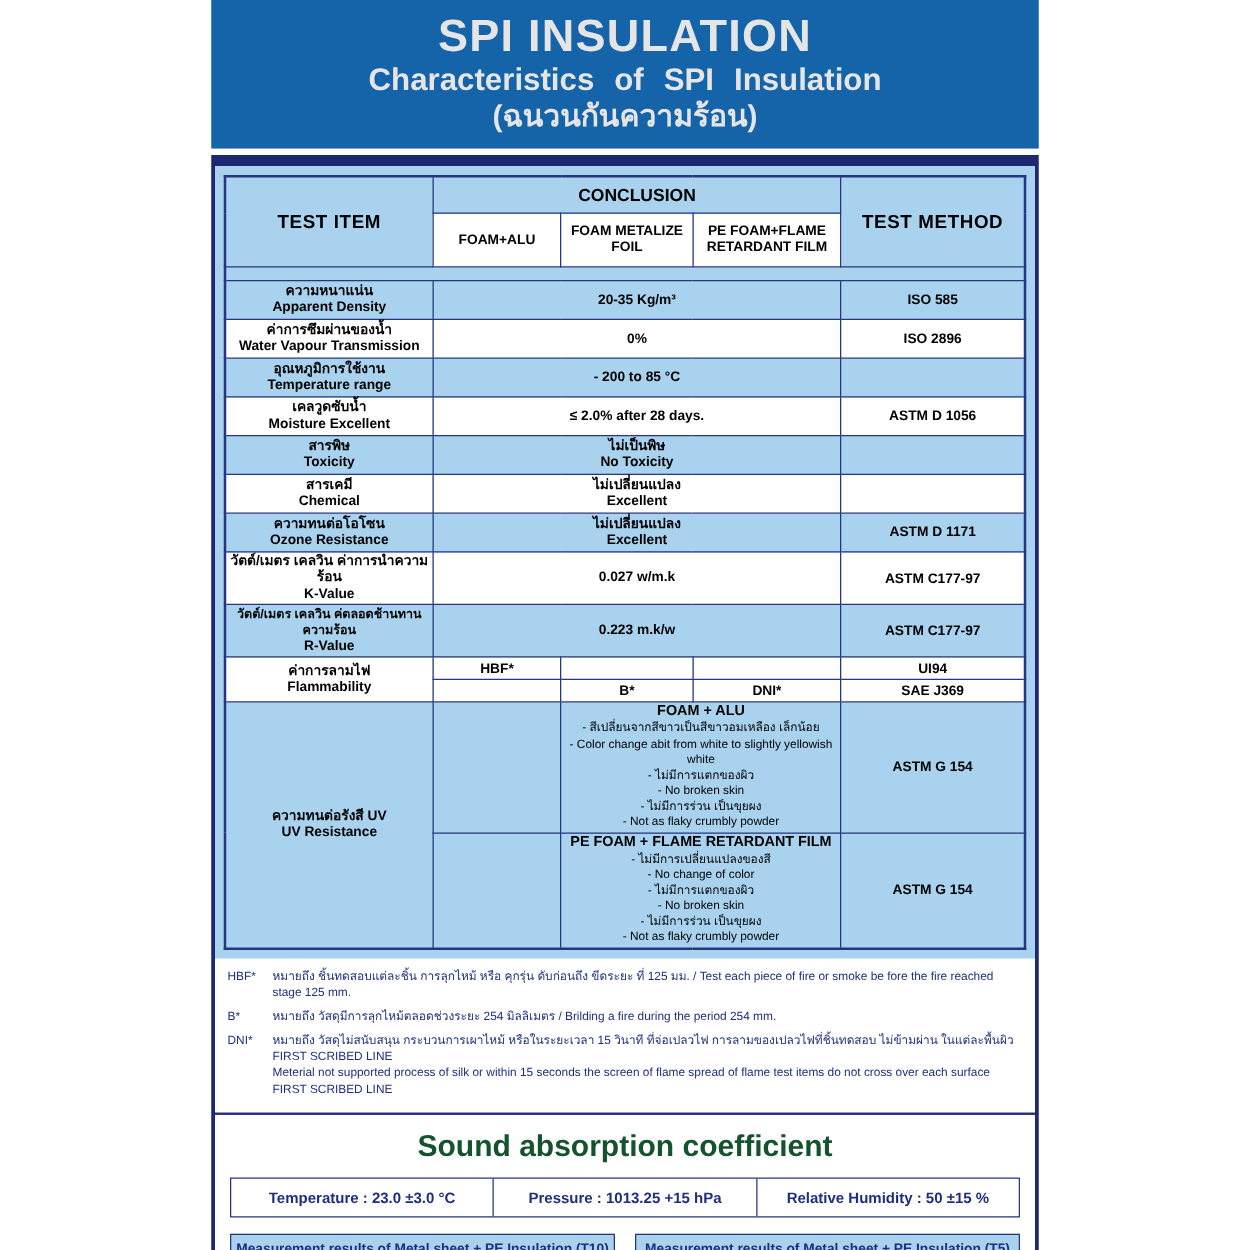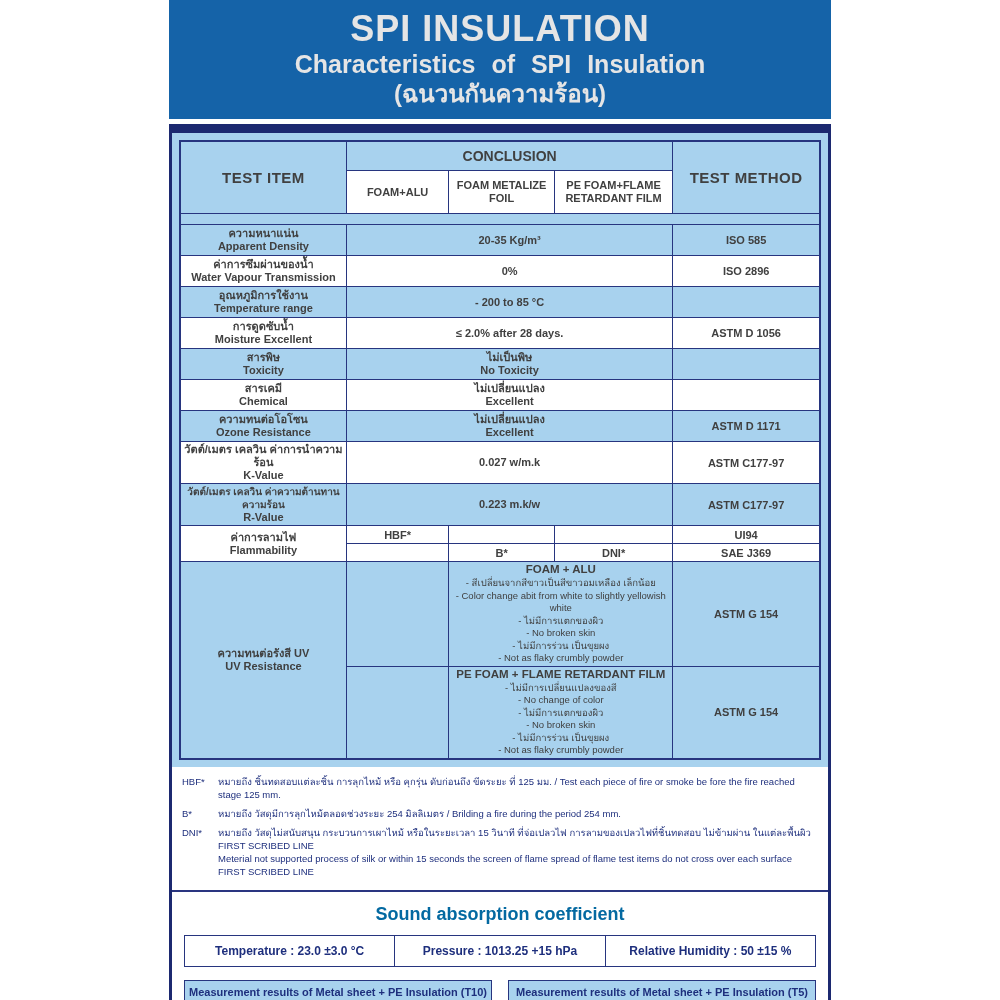--- a/index.html
+++ b/index.html
@@ -24,7 +24,7 @@
   .table-zone {background:#a8d2ee; padding:7px;}
   table.main {width:100%; border-collapse:collapse; border:2px solid #27357f; background:#a8d2ee;}
   table.main td {border:1px solid #27357f; text-align:center; vertical-align:middle;
-                 font-weight:bold; color:#404040; padding:1px 3px;}
+                 font-weight:bold; color:#000000; padding:1px 3px;}
   .cell-blue {background:#a8d2ee;}
   .cell-white {background:#ffffff;}
   .hdr-big {font-size:15px; letter-spacing:.5px;}

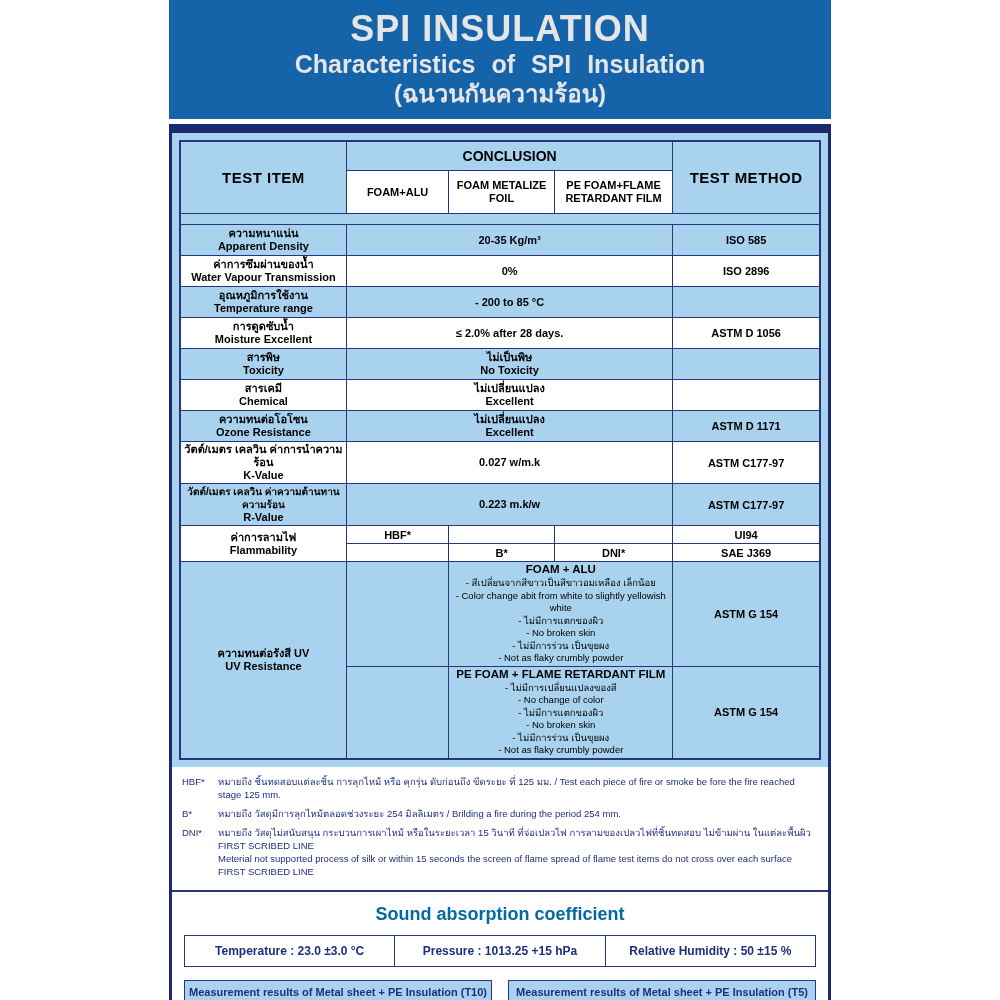--- a/index.html
+++ b/index.html
@@ -136,7 +136,7 @@
         </tr>
         <tr>
           <td class="cell-white label-cell">
-            <div class="th-line">การดูดซับน้ำ</div>
+            <div class="th-line">เคลวูดซับน้ำ</div>
             <div>Moisture Excellent</div>
           </td>
           <td class="cell-white value-cell" colspan="3">

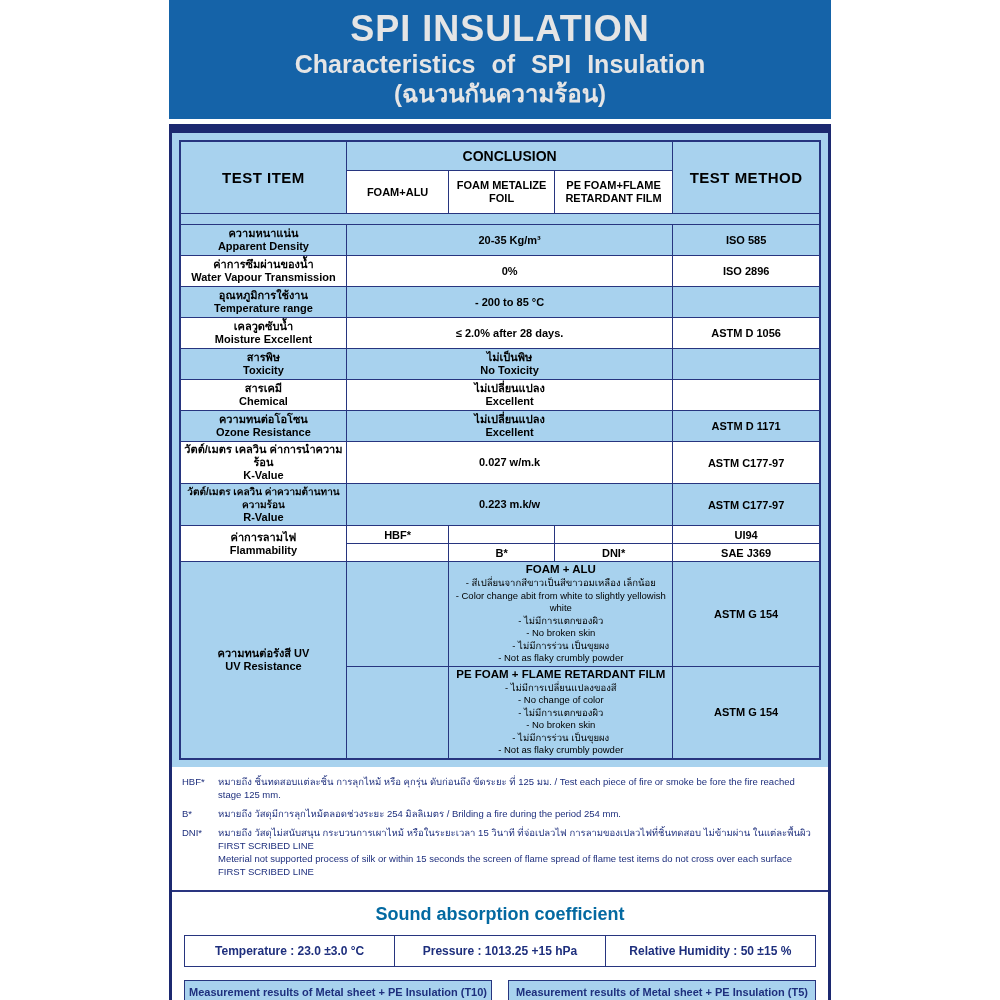--- a/index.html
+++ b/index.html
@@ -191,7 +191,7 @@
         </tr>
         <tr>
           <td class="cell-blue label-cell">
-            <div class="th-line" style="font-size:10px">วัตต์/เมตร เคลวิน ค่าความต้านทานความร้อน</div>
+            <div class="th-line" style="font-size:10px">วัตต์/เมตร เคลวิน ค่ตลอดช้านทานความร้อน</div>
             <div>R-Value</div>
           </td>
           <td class="cell-blue value-cell" colspan="3">

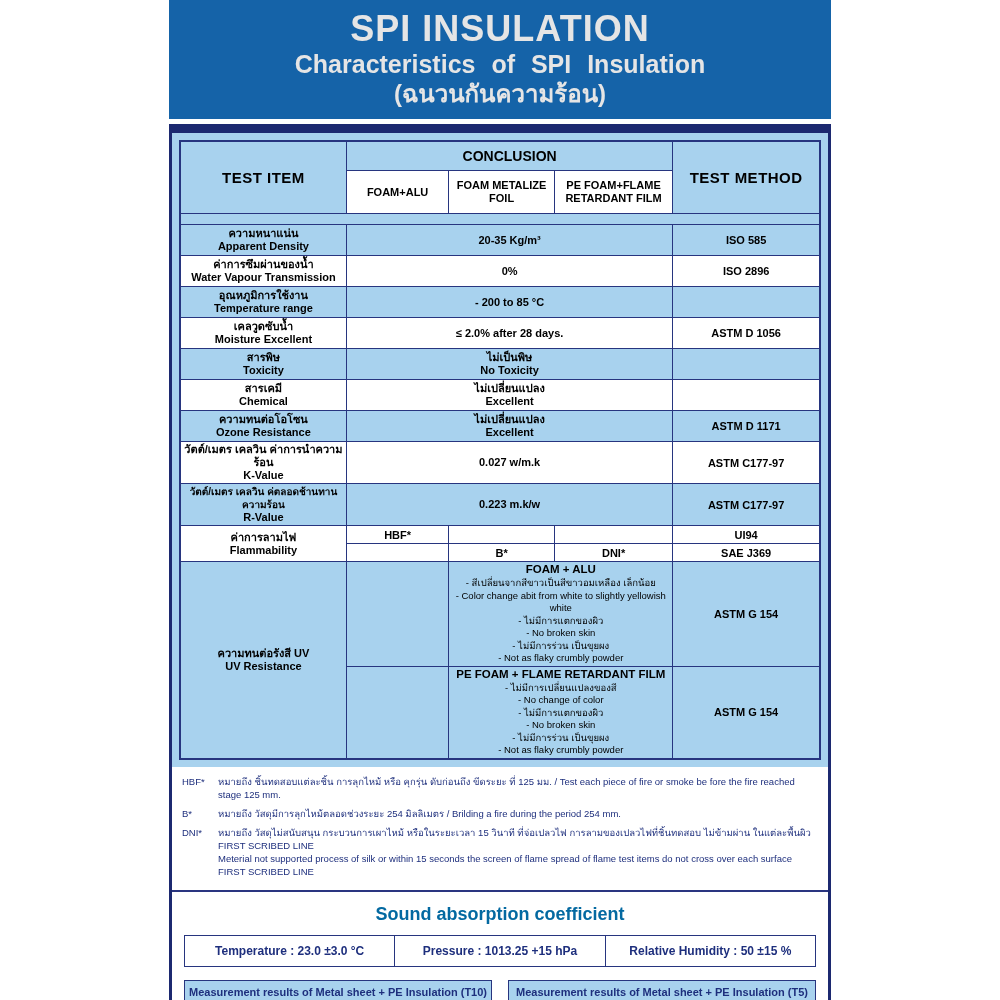--- a/index.html
+++ b/index.html
@@ -50,7 +50,7 @@
 
   
   .sound {border-top:2px solid #2a3580; padding:4px 8px 0;}
-  .sound-title {text-align:center; font-size:18px; font-weight:bold; margin:8px 0 10px; color:#0369a1;}
+  .sound-title {text-align:center; font-size:24px; font-weight:bold; margin:8px 0 10px; color:#14532d;}
   .conditions {display:flex; border:1px solid #27357f; margin:0 4px;}
   .cond-cell {flex:1; border-right:1px solid #27357f; text-align:center;
               font-weight:bold; font-size:12px; padding:8px 0;}

